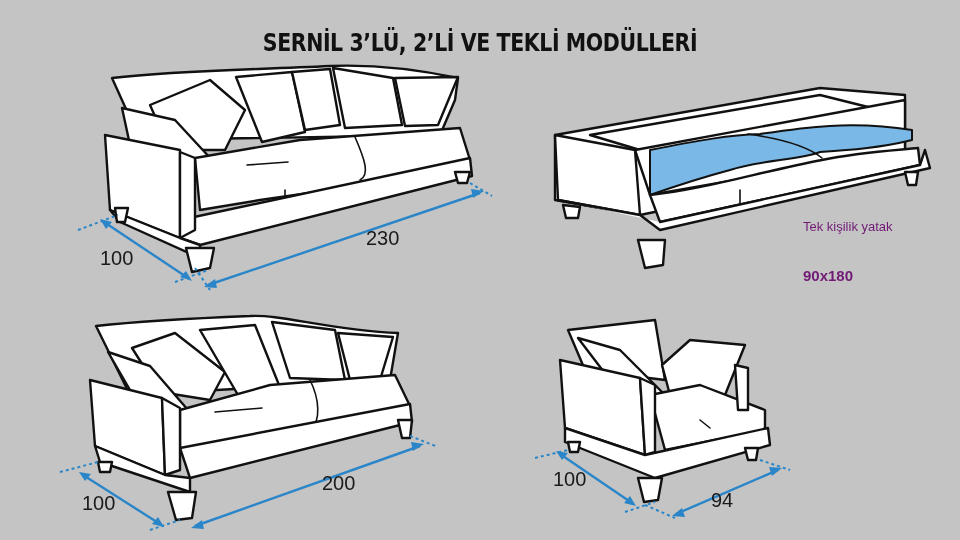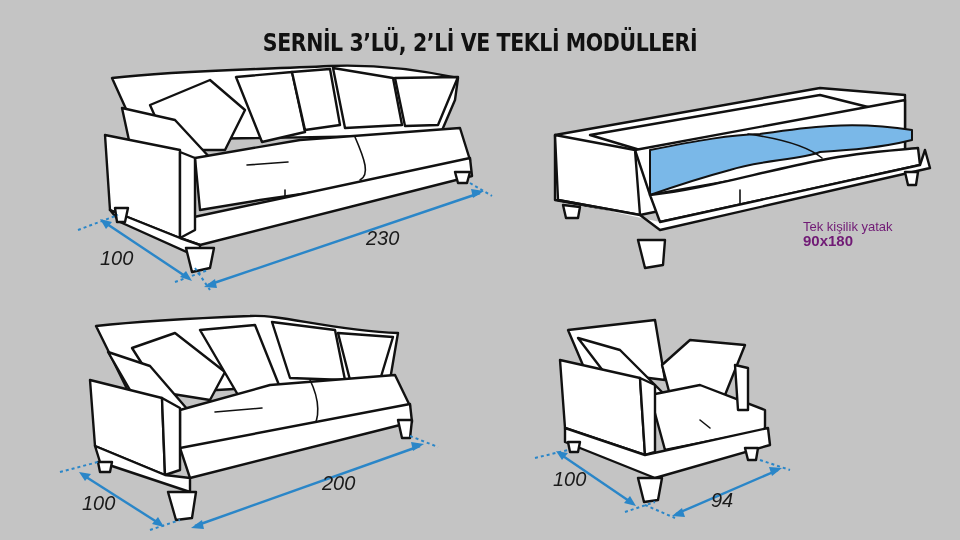--- a/index.html
+++ b/index.html
@@ -6,7 +6,7 @@
   body { width:960px; height:540px; background:#c4c4c4; position:relative; overflow:hidden; font-family:"Liberation Sans", sans-serif; }
   .title { position:absolute; left:0; width:960px; top:28px; text-align:center; font-family:"DejaVu Sans", sans-serif; font-weight:bold; font-size:25px; letter-spacing:-0.5px; color:#111; transform:scaleX(0.82); transform-origin:center; }
   svg.canvas { position:absolute; left:0; top:0; }
-  .dim-label { position:absolute; font-family:"Liberation Sans", sans-serif; font-size:20px; color:#1a1a1a;font-style:italic; }
+  .dim-label { position:absolute; font-family:"Liberation Sans", sans-serif; font-size:20px; color:#1a1a1a; }
   .bed-label { position:absolute; left:803px; top:220px; font-size:13px; color:#701a75; line-height:14px; }
   .bed-label .size { font-weight:bold; font-size:15px; display:block; }
   .ln { fill:#fff; stroke:#111; stroke-width:2.4; stroke-linejoin:round; stroke-linecap:round; }

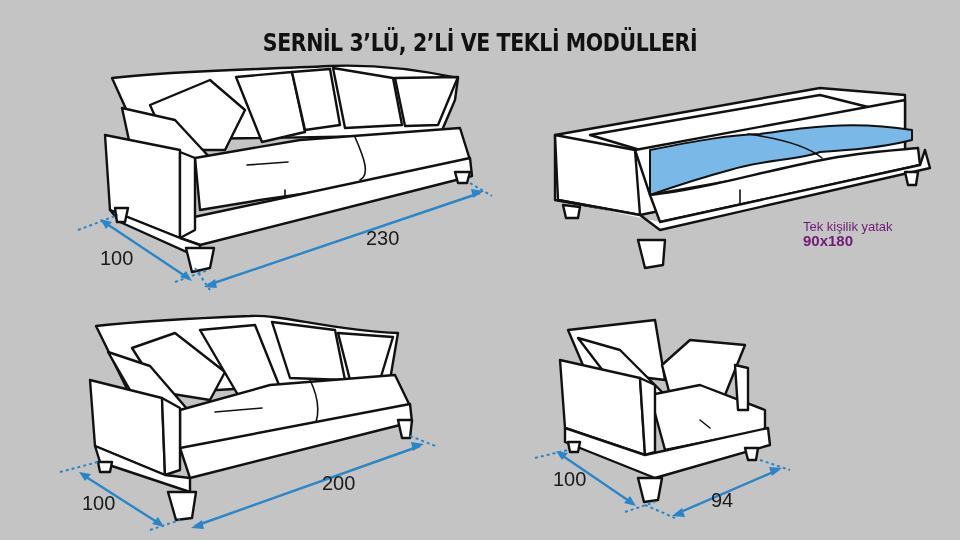--- a/index.html
+++ b/index.html
@@ -8,7 +8,7 @@
   svg.canvas { position:absolute; left:0; top:0; }
   .dim-label { position:absolute; font-family:"Liberation Sans", sans-serif; font-size:20px; color:#1a1a1a; }
   .bed-label { position:absolute; left:803px; top:220px; font-size:13px; color:#701a75; line-height:14px; }
-  .bed-label .size { font-weight:bold; font-size:15px; display:block; }
+  .bed-label .size { font-weight:bold; font-size:15px; display:block;margin-top:35px; }
   .ln { fill:#fff; stroke:#111; stroke-width:2.4; stroke-linejoin:round; stroke-linecap:round; }
   .ln-thin { fill:none; stroke:#111; stroke-width:1.6; stroke-linecap:round; }
   .blue { fill:#7ab8e8; stroke:#111; stroke-width:2; stroke-linejoin:round; }

